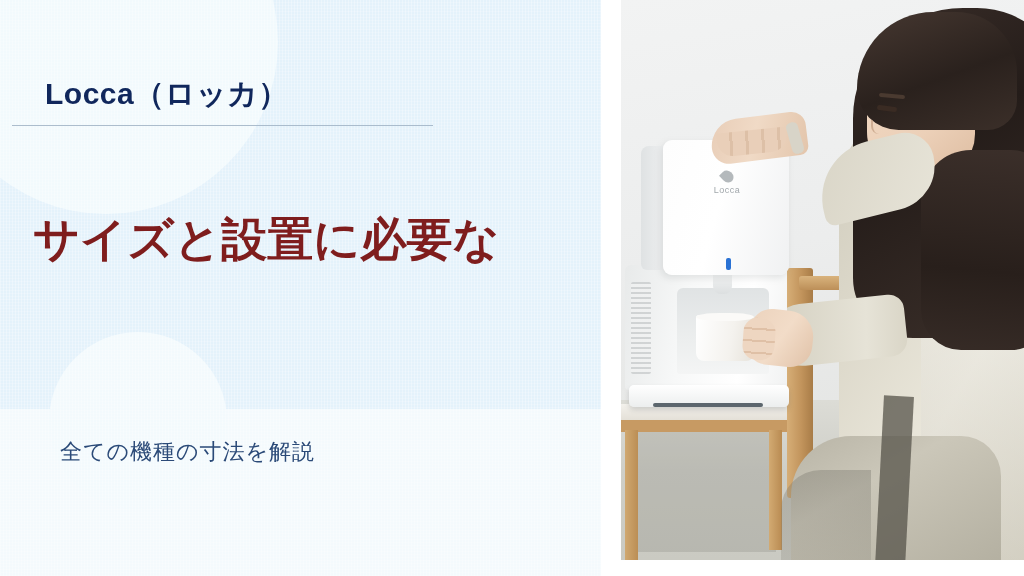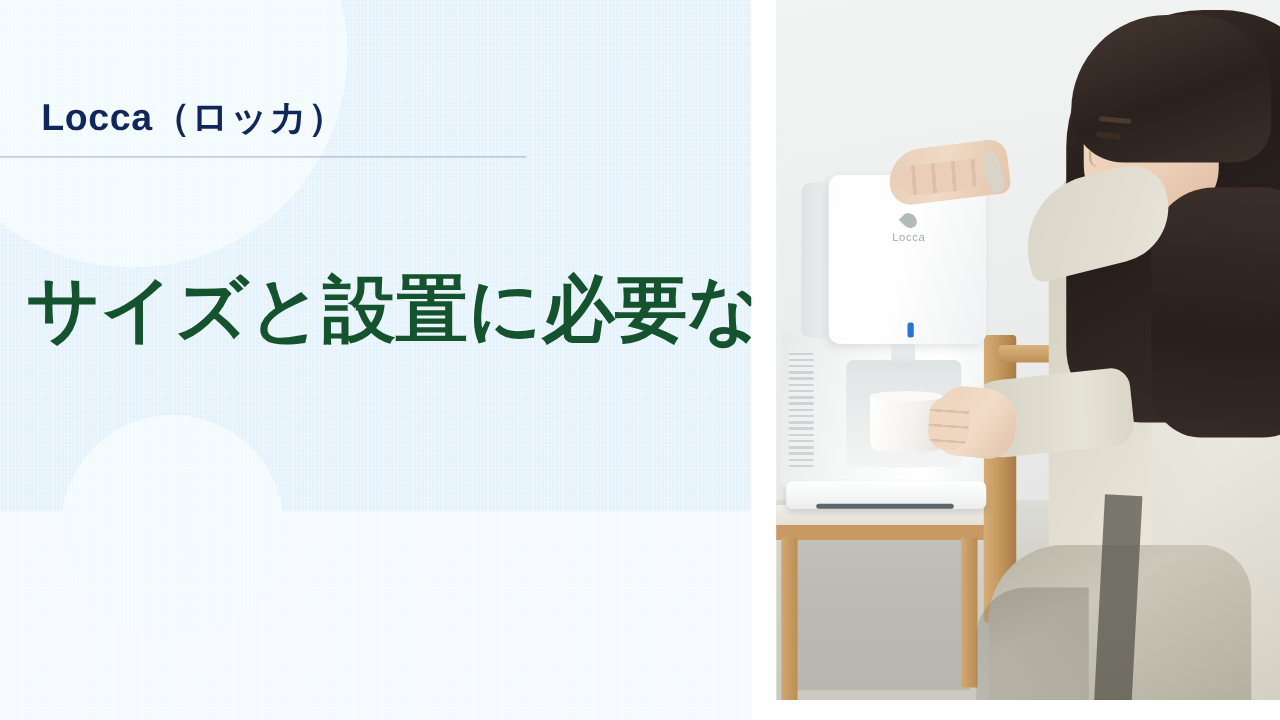--- a/index.html
+++ b/index.html
@@ -78,7 +78,7 @@
 
   .content {
     position: absolute;
-    left: 0; top: 0;
+    left: 12px; top: 0;
     width: 581px; height: 576px;
   }
 

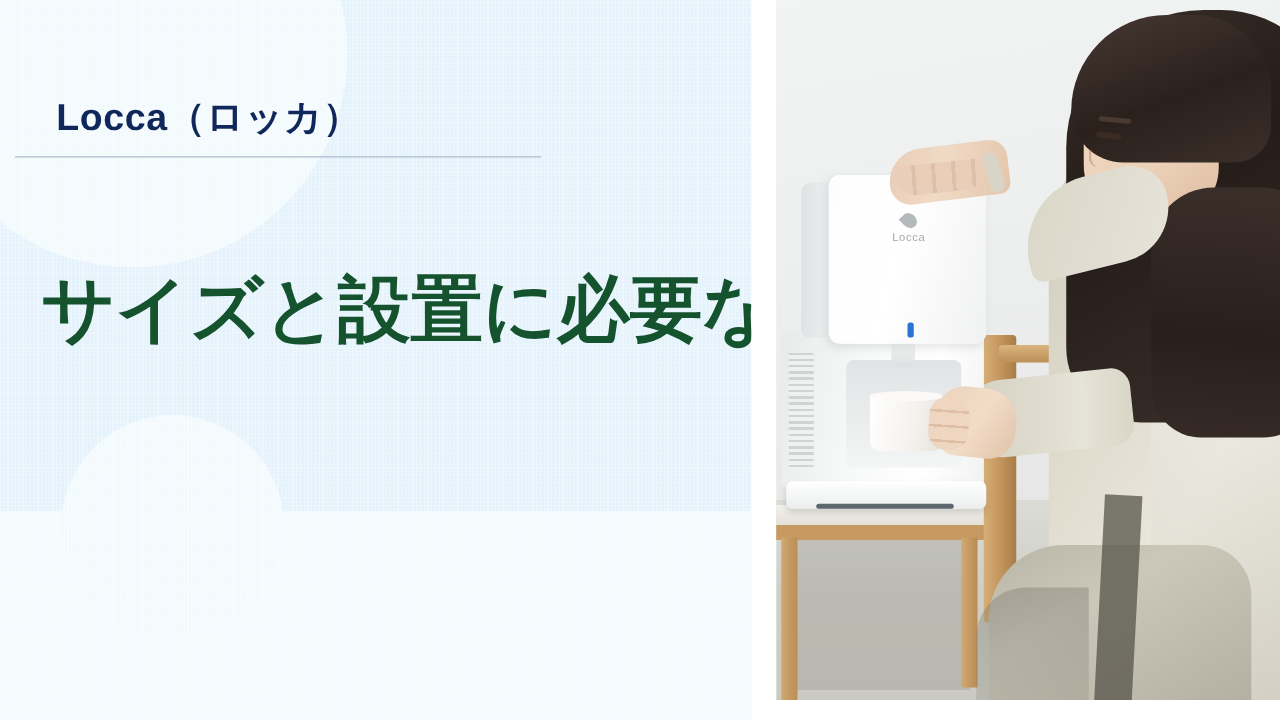--- a/index.html
+++ b/index.html
@@ -110,11 +110,11 @@
     left: 21px;
     top: 211px;
     width: 560px;
-    font-size: 58px;
+    font-size: 46px;
     font-weight: bold;
     line-height: 1.26;
     letter-spacing: 0px;
-    color: #14532d;
+    color: #7f1d1d;
   }
   .headline .ln { display: block; white-space: nowrap; }
 

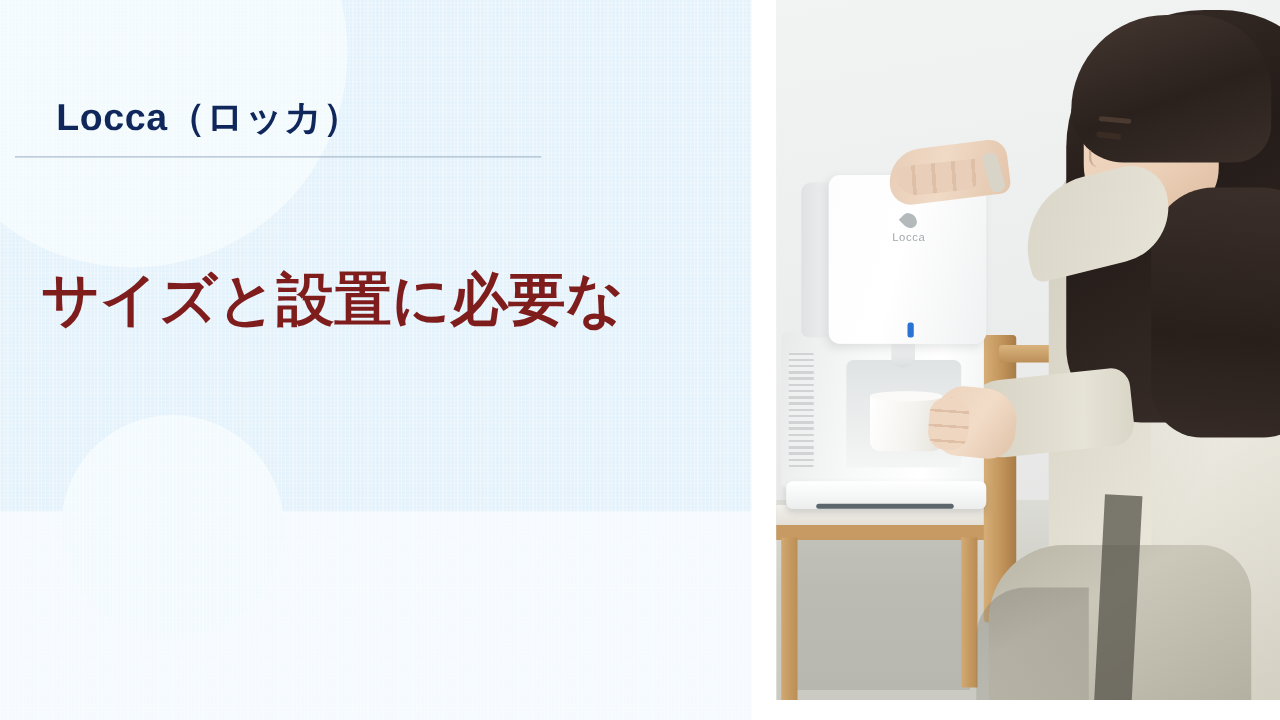--- a/index.html
+++ b/index.html
@@ -469,6 +469,7 @@
         <span class="ln">サイズと設置に必要な</span>
       </div>
 
+      <div class="subtitle">全ての機種の寸法を解説</div>
     </div>
   </div>
 

